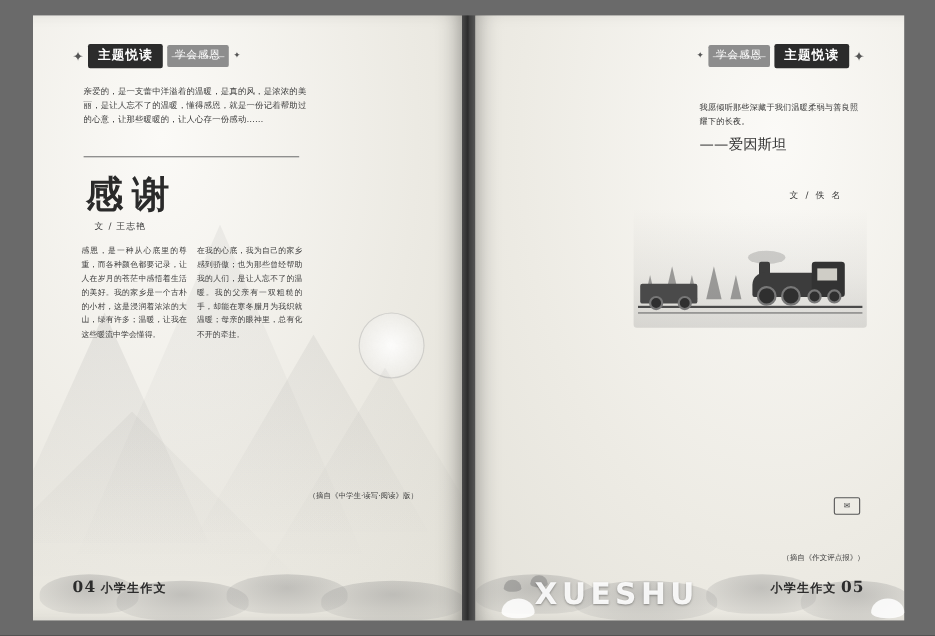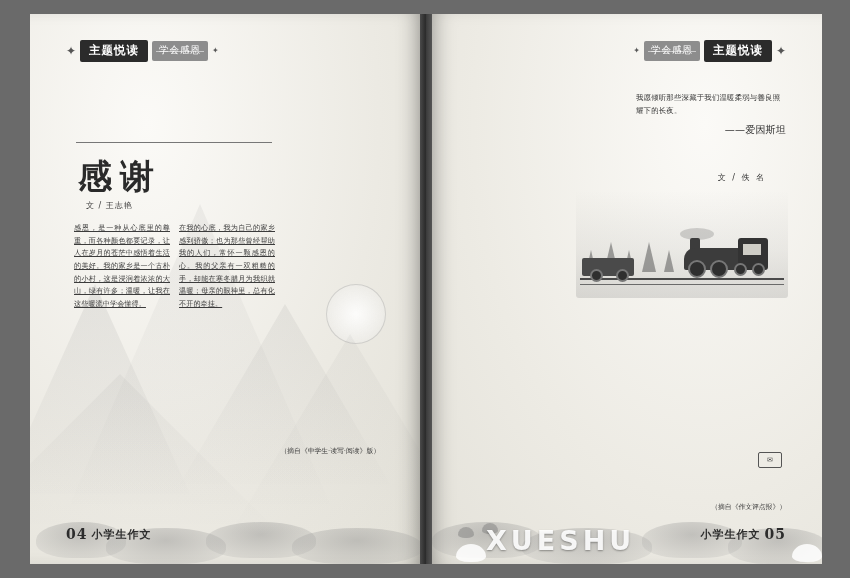--- a/index.html
+++ b/index.html
@@ -434,6 +434,7 @@
       <span class="spark spark-sm">✦</span>
     </div>
 
+    <div class="lead-box">亲爱的，是一支蕾中洋溢着的温暖，是真的风，是浓浓的美丽，是让人忘不了的温暖，懂得感恩，就是一份记着帮助过的心意，让那些暖暖的，让人心存一份感动……</div>
     <div class="lead-rule"></div>
 
     <div class="title-cn">感谢</div>

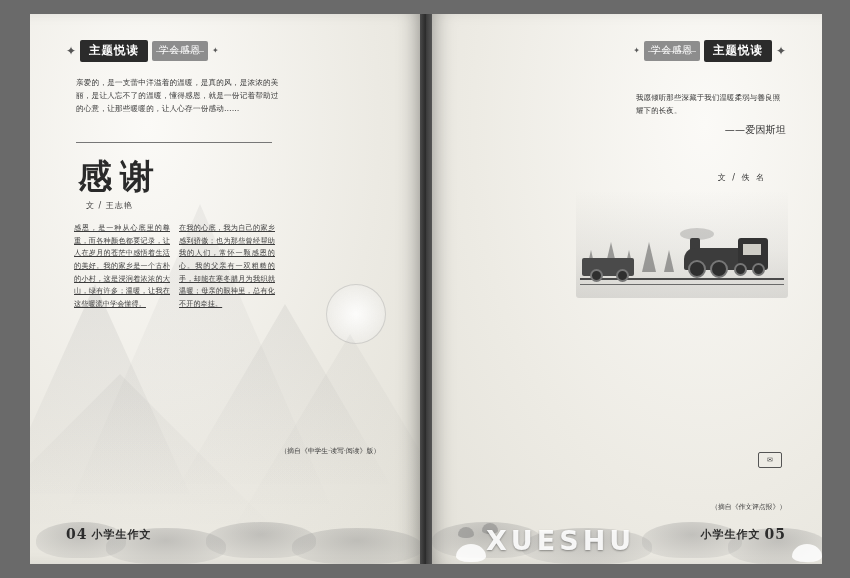--- a/index.html
+++ b/index.html
@@ -218,9 +218,9 @@
   }
   .quote-sign {
     display: block;
-    text-align: right;
+    text-align: left;
     margin-top: 3px;
-    font-size: 10px;
+    font-size: 13px;
   }
   .title-right {
     position: absolute;

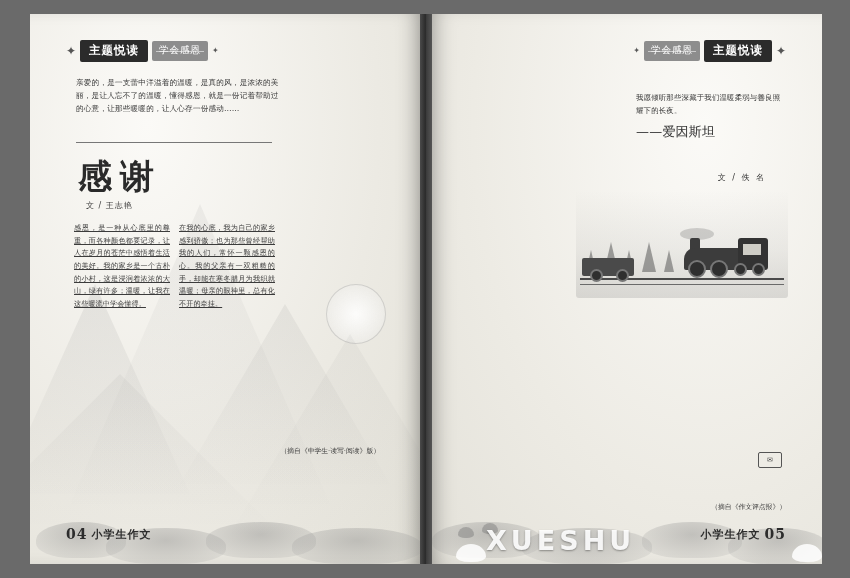--- a/index.html
+++ b/index.html
@@ -192,7 +192,7 @@
     top: 208px;
     width: 306px;
   }
-  .cols-left .col { width: 96px; text-decoration: underline; }
+  .cols-left .col { width: 96px; }
   .src-left {
     position: absolute;
     left: 218px;

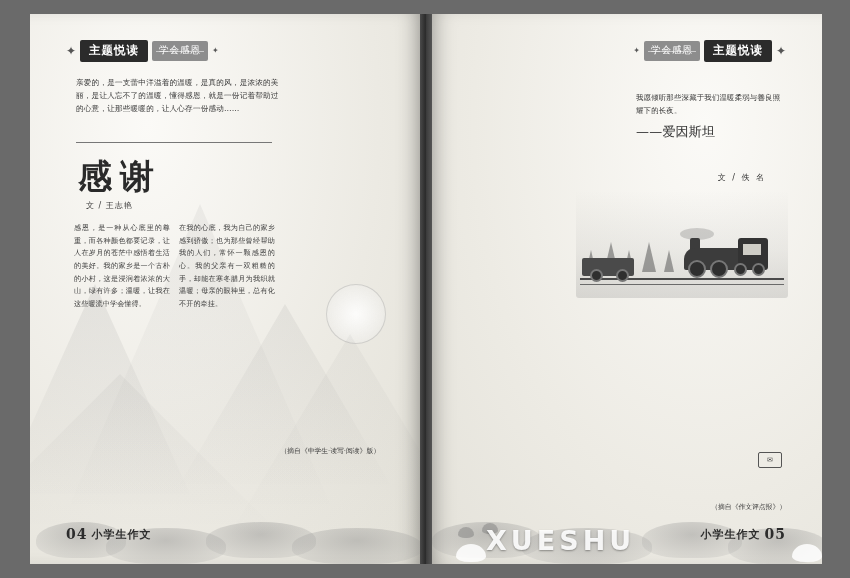--- a/index.html
+++ b/index.html
@@ -442,7 +442,7 @@
 
     <div class="cols cols-left">
       <div class="col">感恩，是一种从心底里的尊重，而各种颜色都要记录，让人在岁月的苍茫中感悟着生活的美好。我的家乡是一个古朴的小村，这是浸润着浓浓的大山，绿有许多；温暖，让我在这些暖流中学会懂得。</div>
-      <div class="col">在我的心底，我为自己的家乡感到骄傲；也为那些曾经帮助我的人们，常怀一颗感恩的心。我的父亲有一双粗糙的手，却能在寒冬腊月为我织就温暖；母亲的眼神里，总有化不开的牵挂。</div>
+      <div class="col">在我的心底，我为自己的家乡感到骄傲；也为那些曾经帮助我的人们，是让人忘不了的温暖。我的父亲有一双粗糙的手，却能在寒冬腊月为我织就温暖；母亲的眼神里，总有化不开的牵挂。</div>
     </div>
 
     <div class="src-left">（摘自《中学生·读写·阅读》版）</div>

